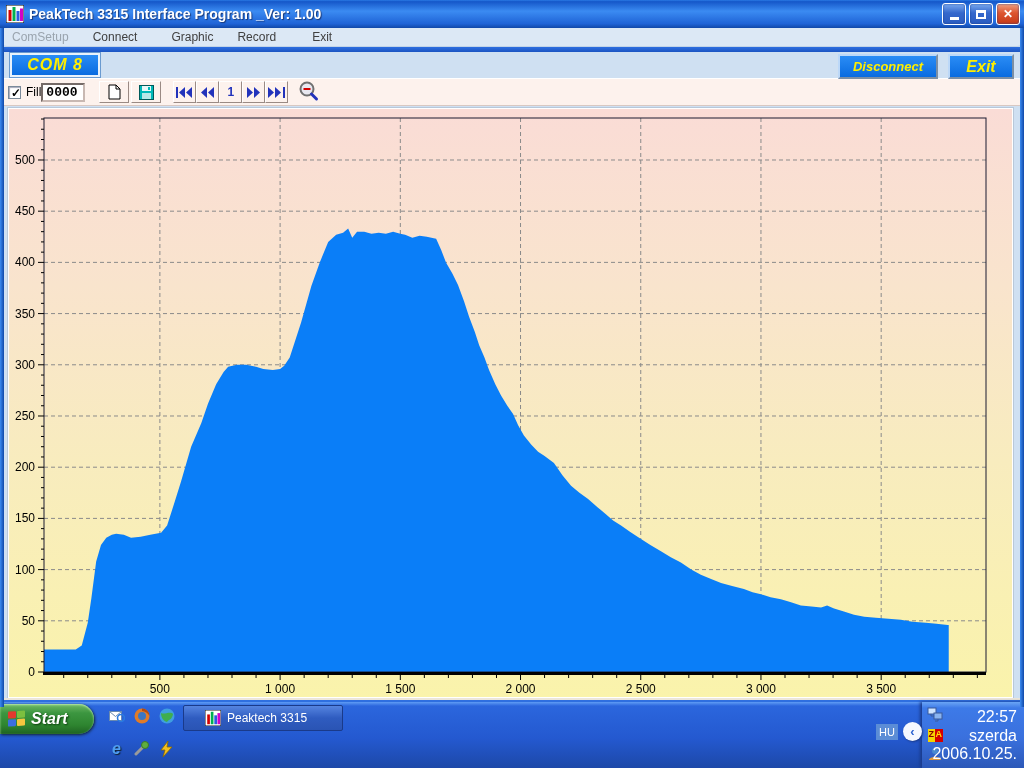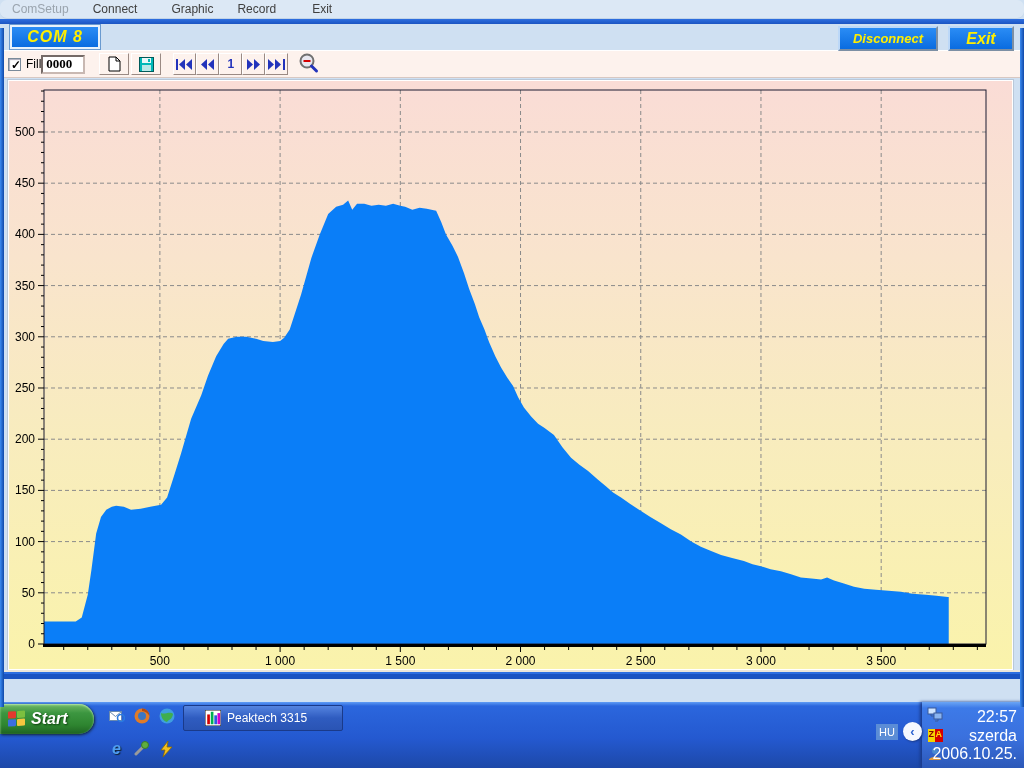--- a/index.html
+++ b/index.html
@@ -90,6 +90,25 @@
 <body>
 
 <div class="window">
+  <div class="titlebar">
+    <svg class="app-icon" viewBox="0 0 18 18">
+      <rect x="0" y="0" width="18" height="18" fill="#fff" stroke="#000"></rect>
+      <rect x="2.5" y="5" width="3" height="11" fill="#d40000"></rect>
+      <rect x="6.5" y="2" width="3" height="14" fill="#00b050"></rect>
+      <rect x="10.5" y="6" width="3" height="10" fill="#2a5ce0"></rect>
+      <rect x="14" y="3.5" width="3" height="12.5" fill="#d400c8"></rect>
+    </svg>
+    <div class="title-text">PeakTech 3315 Interface Program _Ver: 1.00</div>
+    <div class="winbtn">
+        <span class="glyph-min"></span>
+      </div>
+    <div class="winbtn">
+        <span class="glyph-max"></span>
+      </div>
+    <div class="winbtn close">
+        <span>✕</span>
+      </div>
+  </div>
 
   <div class="menubar">
     <div class="menu-item disabled">ComSetup</div>

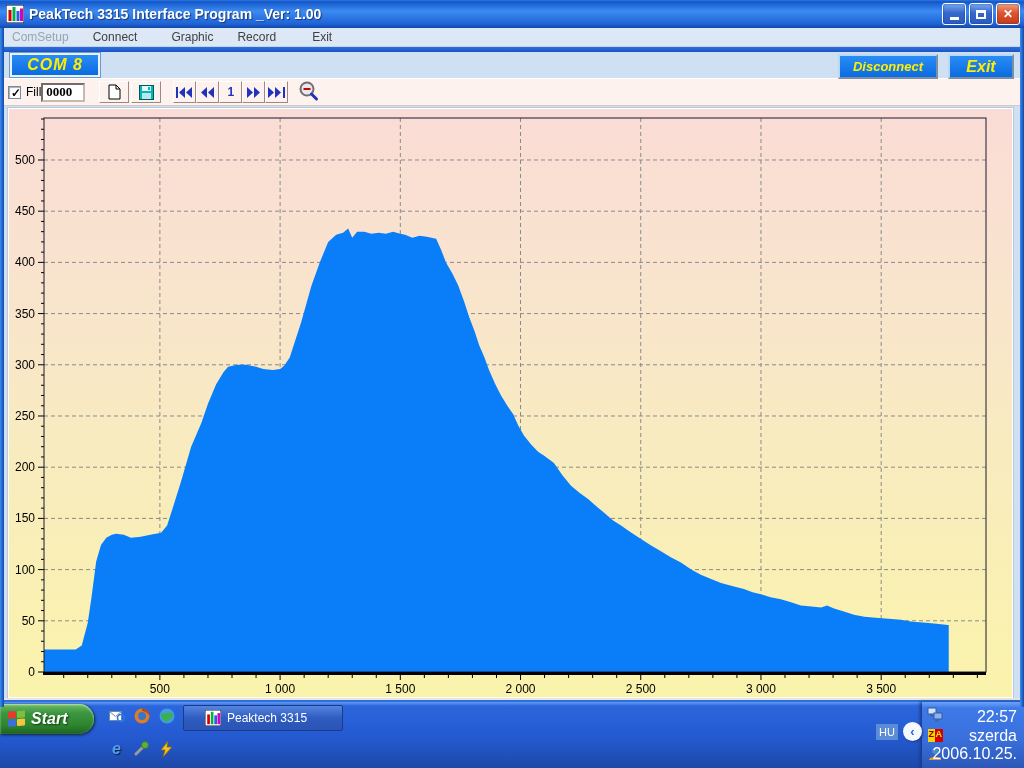--- a/index.html
+++ b/index.html
@@ -40,7 +40,7 @@
   .checkbox .check { position:absolute; left:2px; top:-1px; color:#000; font-size:12px; font-weight:bold; }
   .fill-label { }
   .rec-field { width:44px; height:19px; border:2px inset #c8b8b2; background:#fff; font-weight:bold; font-size:13px;
-    font-family:Liberation Serif, serif; padding:0 3px; margin-right:14px; }
+    font-family:Liberation Mono, monospace; padding:0 3px; margin-right:14px; }
   .tbtn { width:30px; height:22px; border:1px solid; border-color:#fff #9a8a84 #9a8a84 #fff; background:#fdf2ed;
     display:flex; align-items:center; justify-content:center; margin-right:2px; cursor:default; }
   .nav-group { display:flex; margin-left:10px; }

